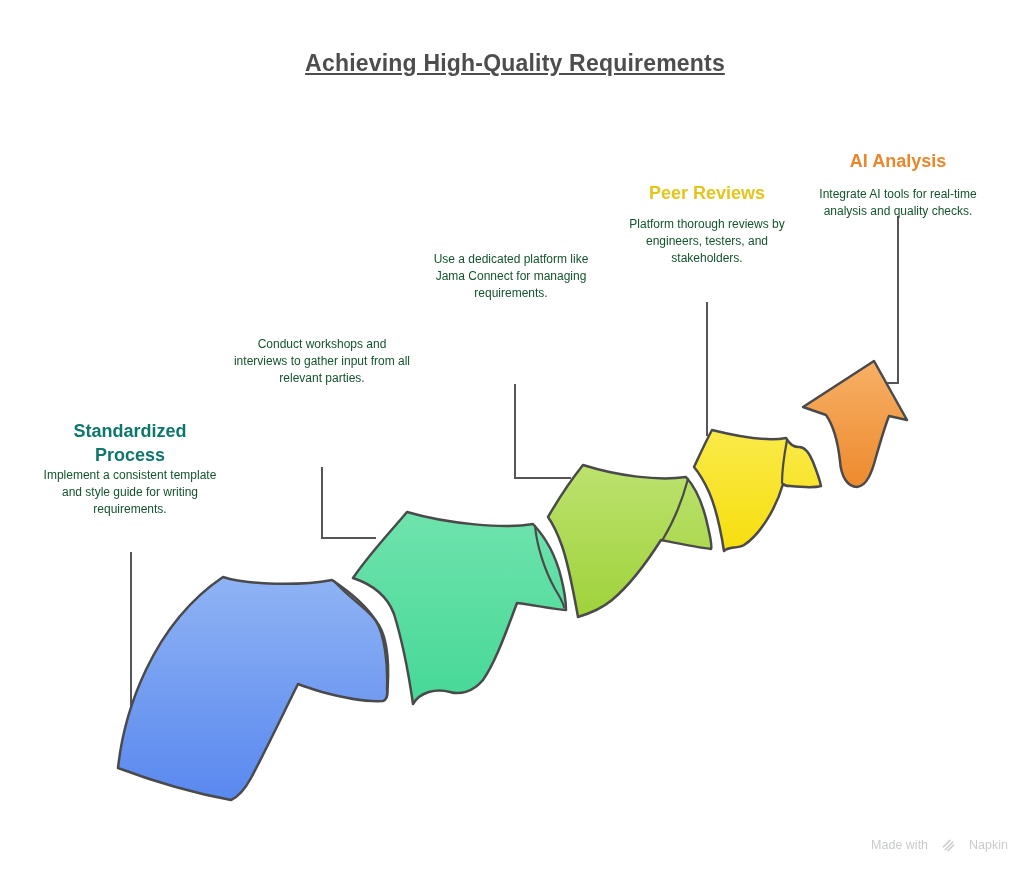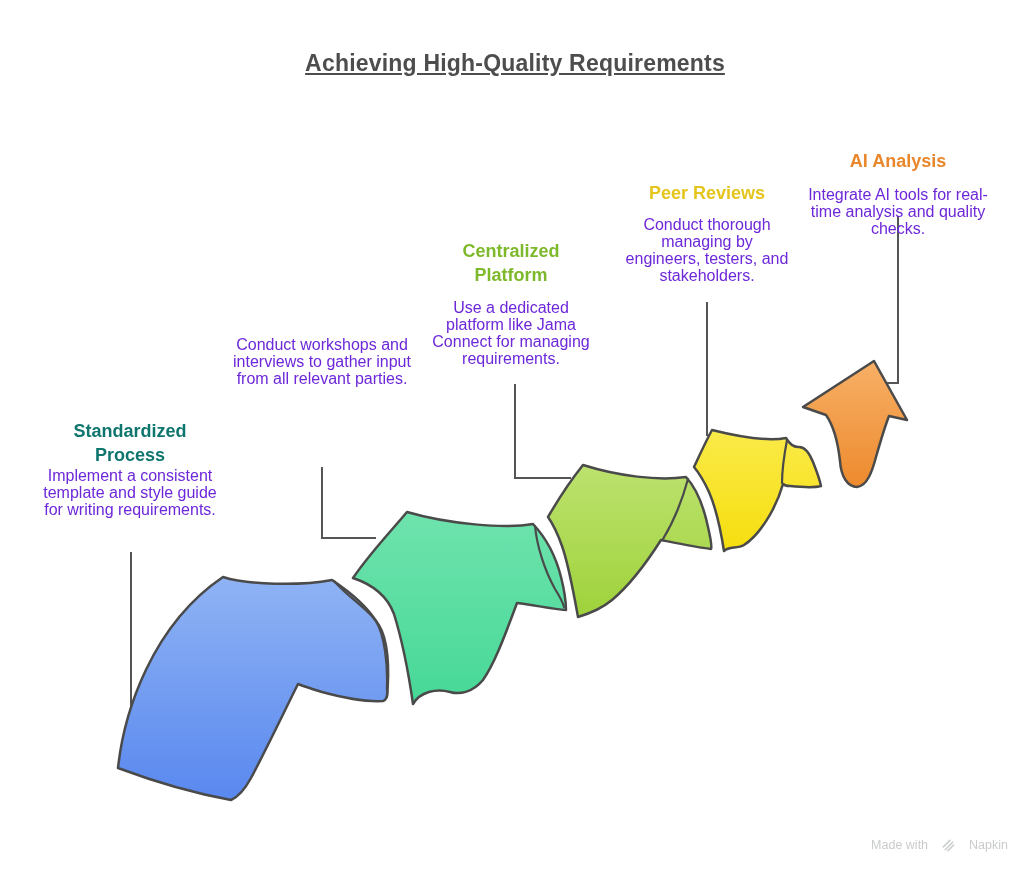--- a/index.html
+++ b/index.html
@@ -18,7 +18,7 @@
     max-width:165px;
   }
   .step p{
-    margin:0 auto;font-size:16px;line-height:17px;color:#6d28d9;
+    margin:0 auto;font-size:12px;line-height:17px;color:#14532d;
   }
   #step-1{left:35px;top:419px;width:190px;}
   #step-2{left:232px;top:324px;width:180px;}

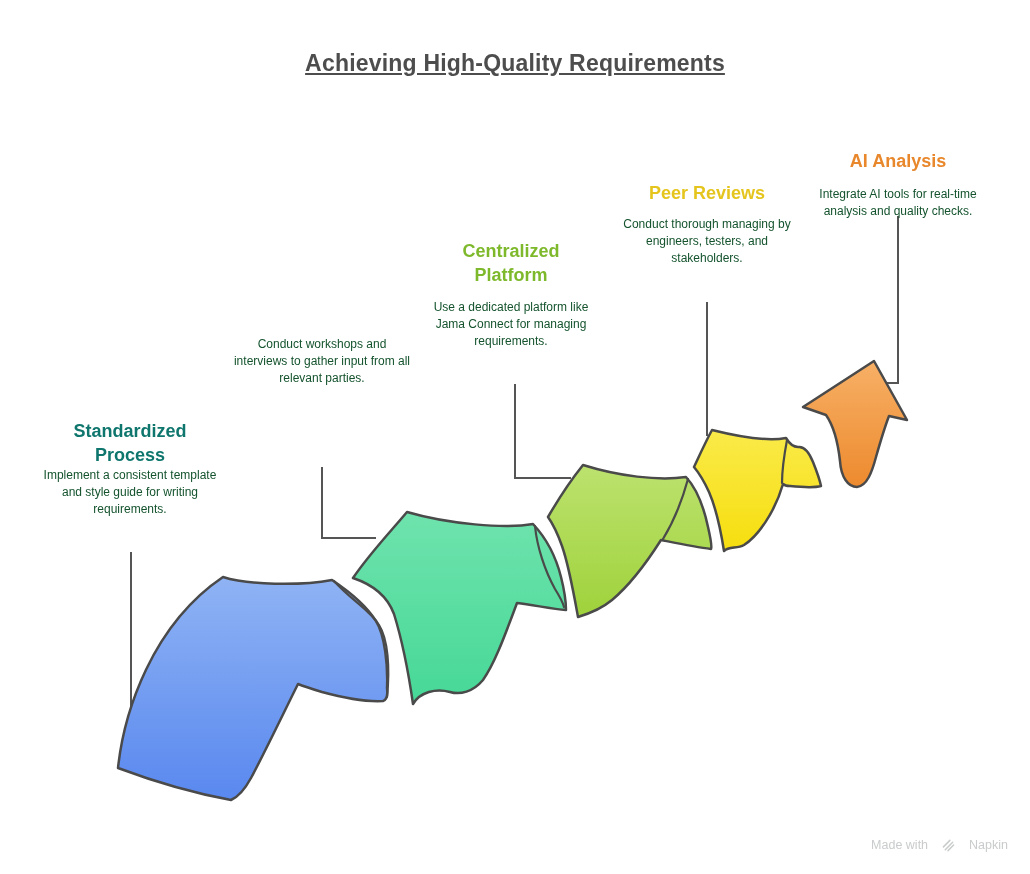--- a/index.html
+++ b/index.html
@@ -151,7 +151,7 @@
 </div>
 <div class="step" id="step-4">
   <h3 style="color: rgb(229, 197, 29);">Peer Reviews</h3>
-  <p>Conduct thorough managing by engineers, testers, and stakeholders.</p>
+  <p>Platform thorough reviews by engineers, testers, and stakeholders.</p>
 </div>
 <div class="step" id="step-5">
   <h3 style="color: rgb(232, 135, 43); margin-top: 40px;">AI Analysis</h3>

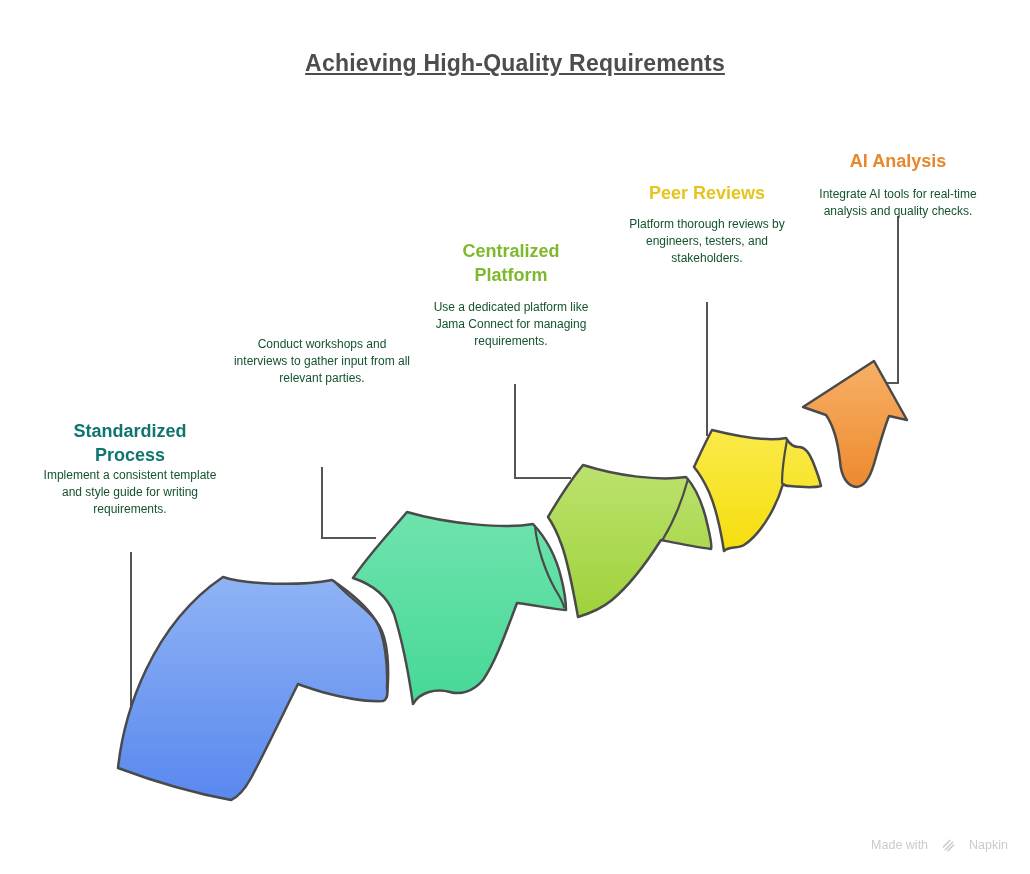--- a/index.html
+++ b/index.html
@@ -146,7 +146,6 @@
   <p>Conduct workshops and interviews to gather input from all relevant parties.</p>
 </div>
 <div class="step" id="step-3">
-  <h3 style="color: rgb(126, 185, 44);">Centralized Platform</h3>
   <p>Use a dedicated platform like Jama Connect for managing requirements.</p>
 </div>
 <div class="step" id="step-4">

